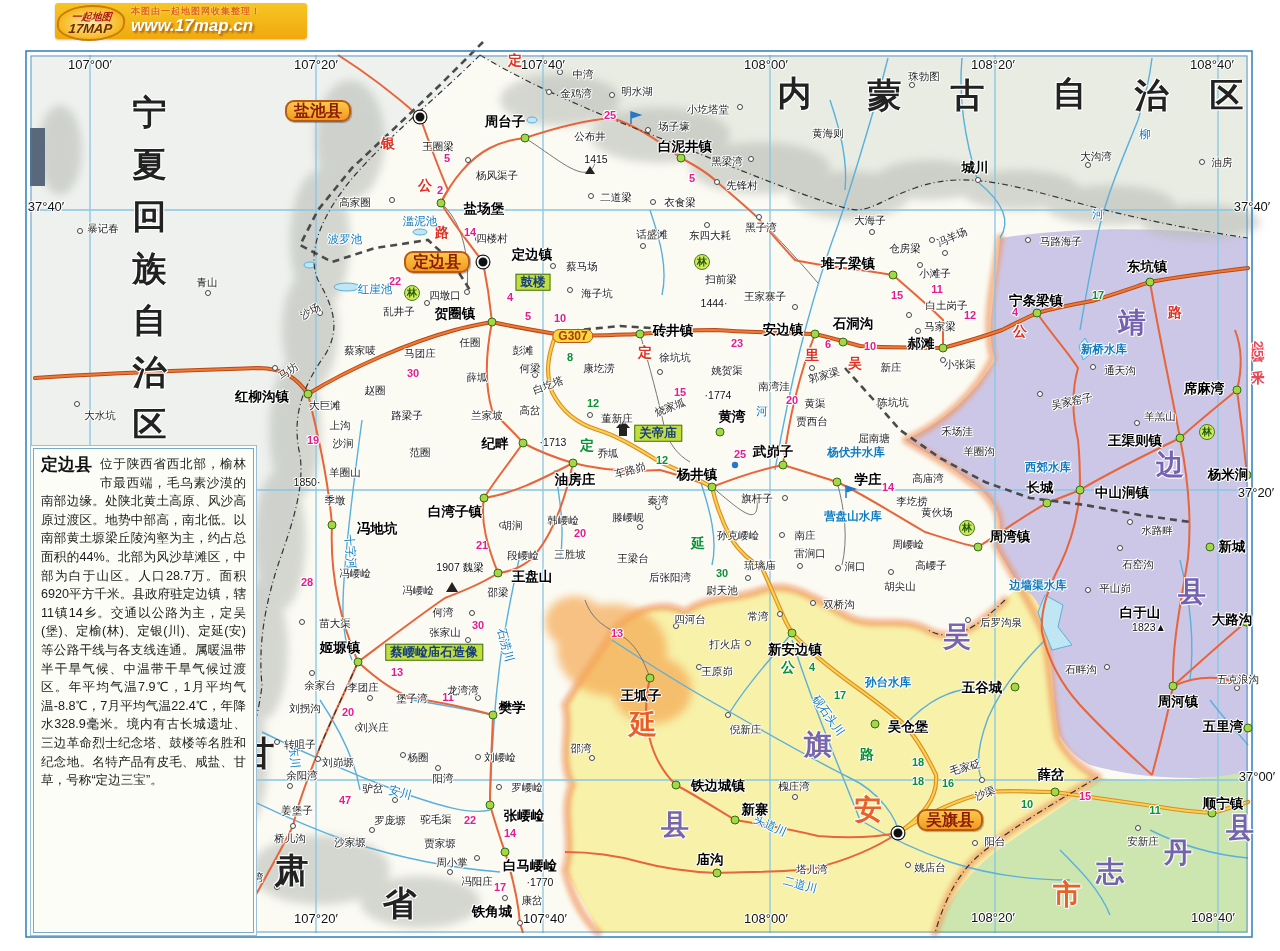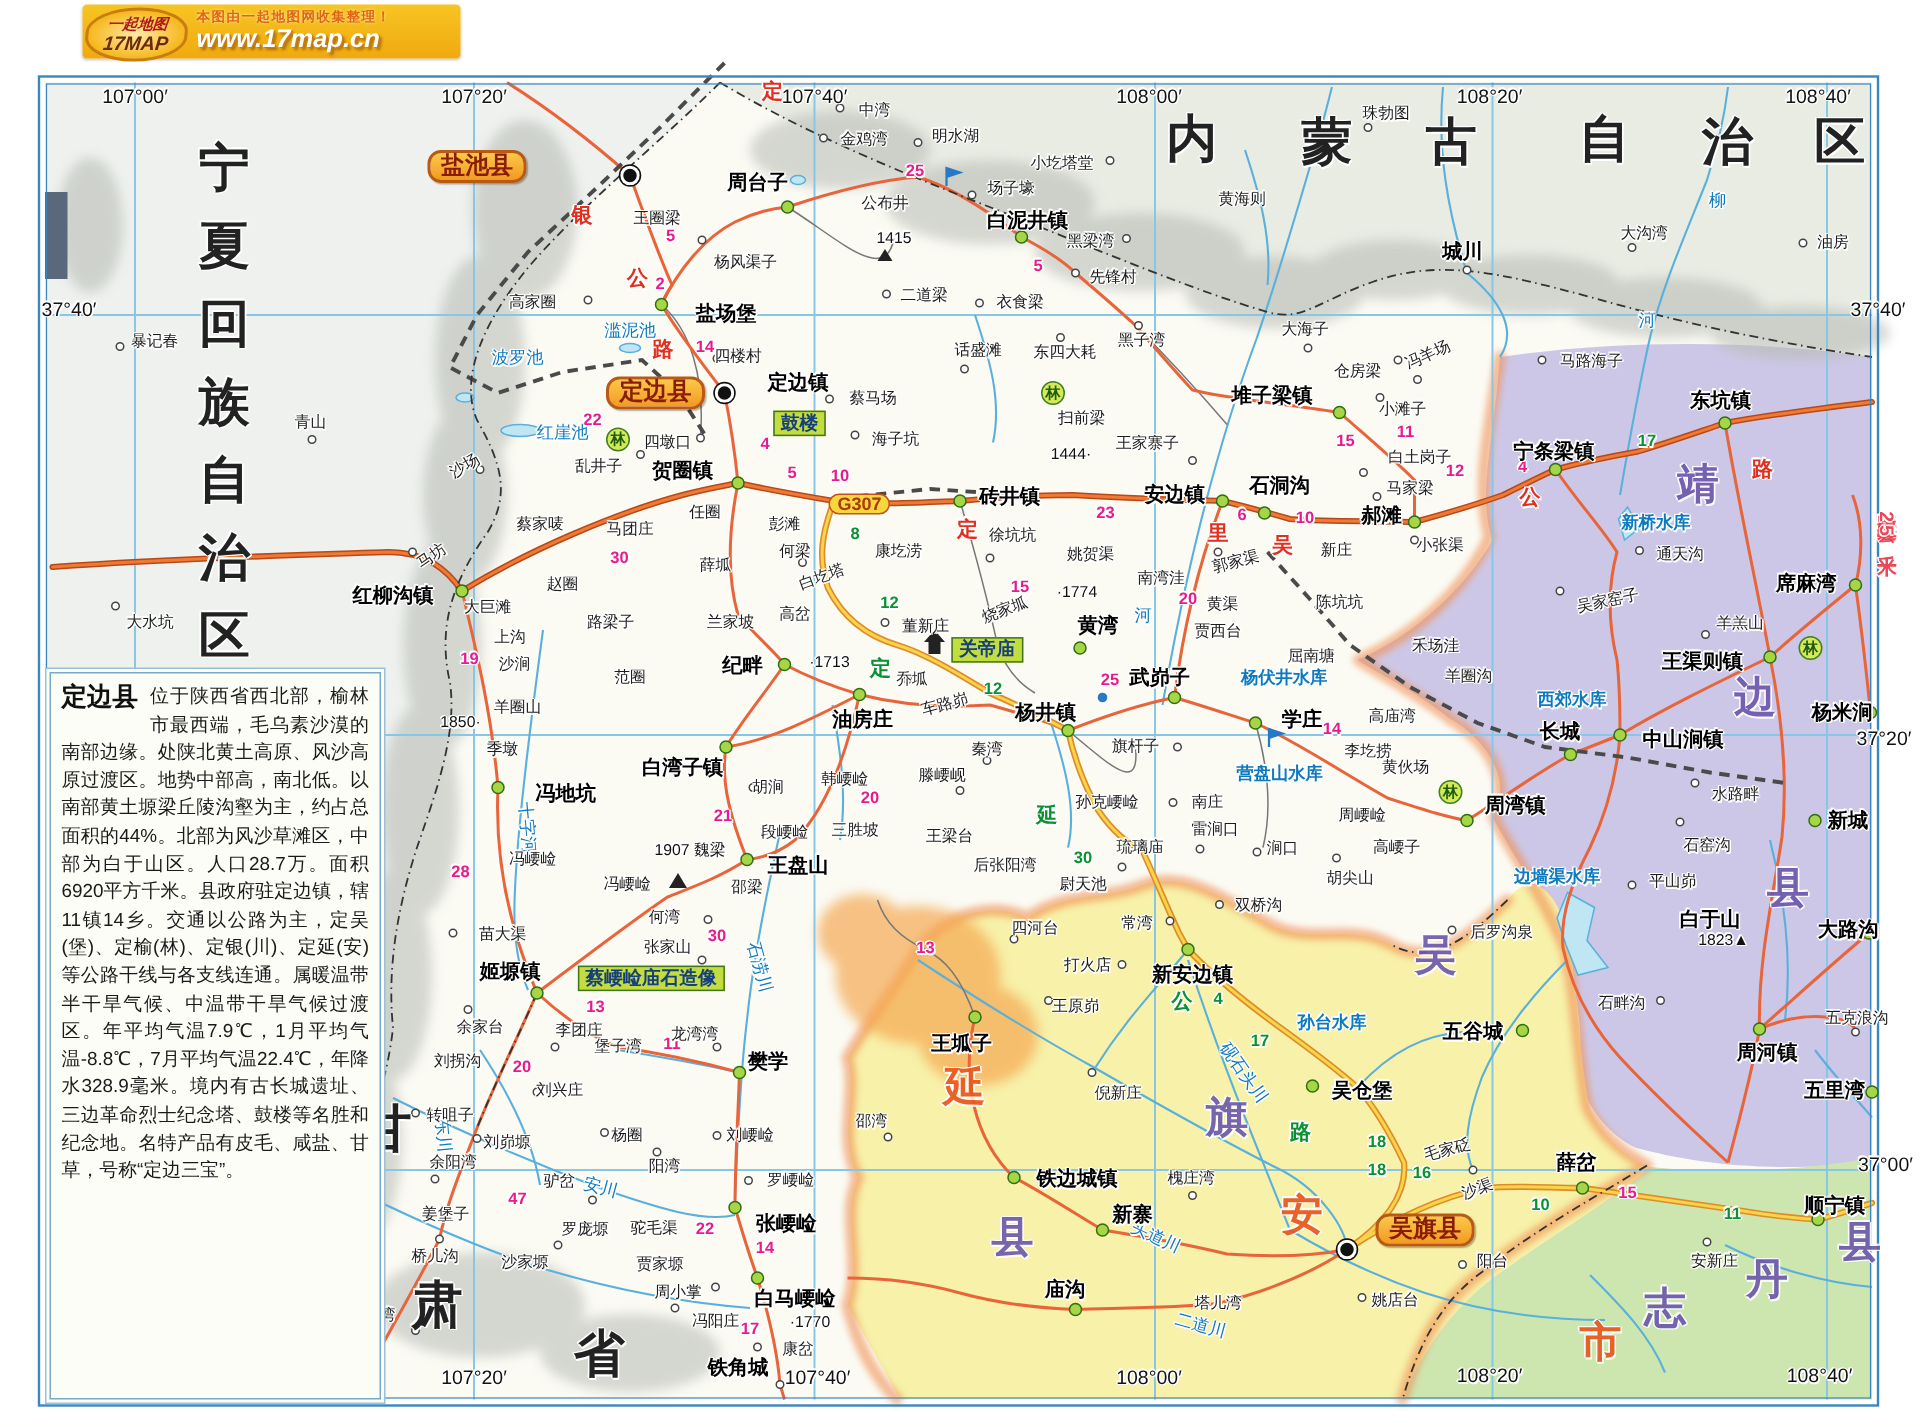--- a/index.html
+++ b/index.html
@@ -565,7 +565,7 @@
       <span class="lb vil" style="left: 443px; top: 612px;">何湾</span>
       <span class="lb vil" style="left: 445px; top: 632px;">张家山</span>
       <span class="lb vil" style="left: 320px; top: 685px;">余家台</span>
-      <span class="lb vil" style="left: 363px; top: 687px; margin-left: 23px;">李团庄</span>
+      <span class="lb vil" style="left: 363px; top: 687px;">李团庄</span>
       <span class="lb vil" style="left: 412px; top: 698px;">堡子湾</span>
       <span class="lb vil" style="left: 463px; top: 690px;">龙湾湾</span>
       <span class="lb vil" style="left: 305px; top: 708px;">刘拐沟</span>

